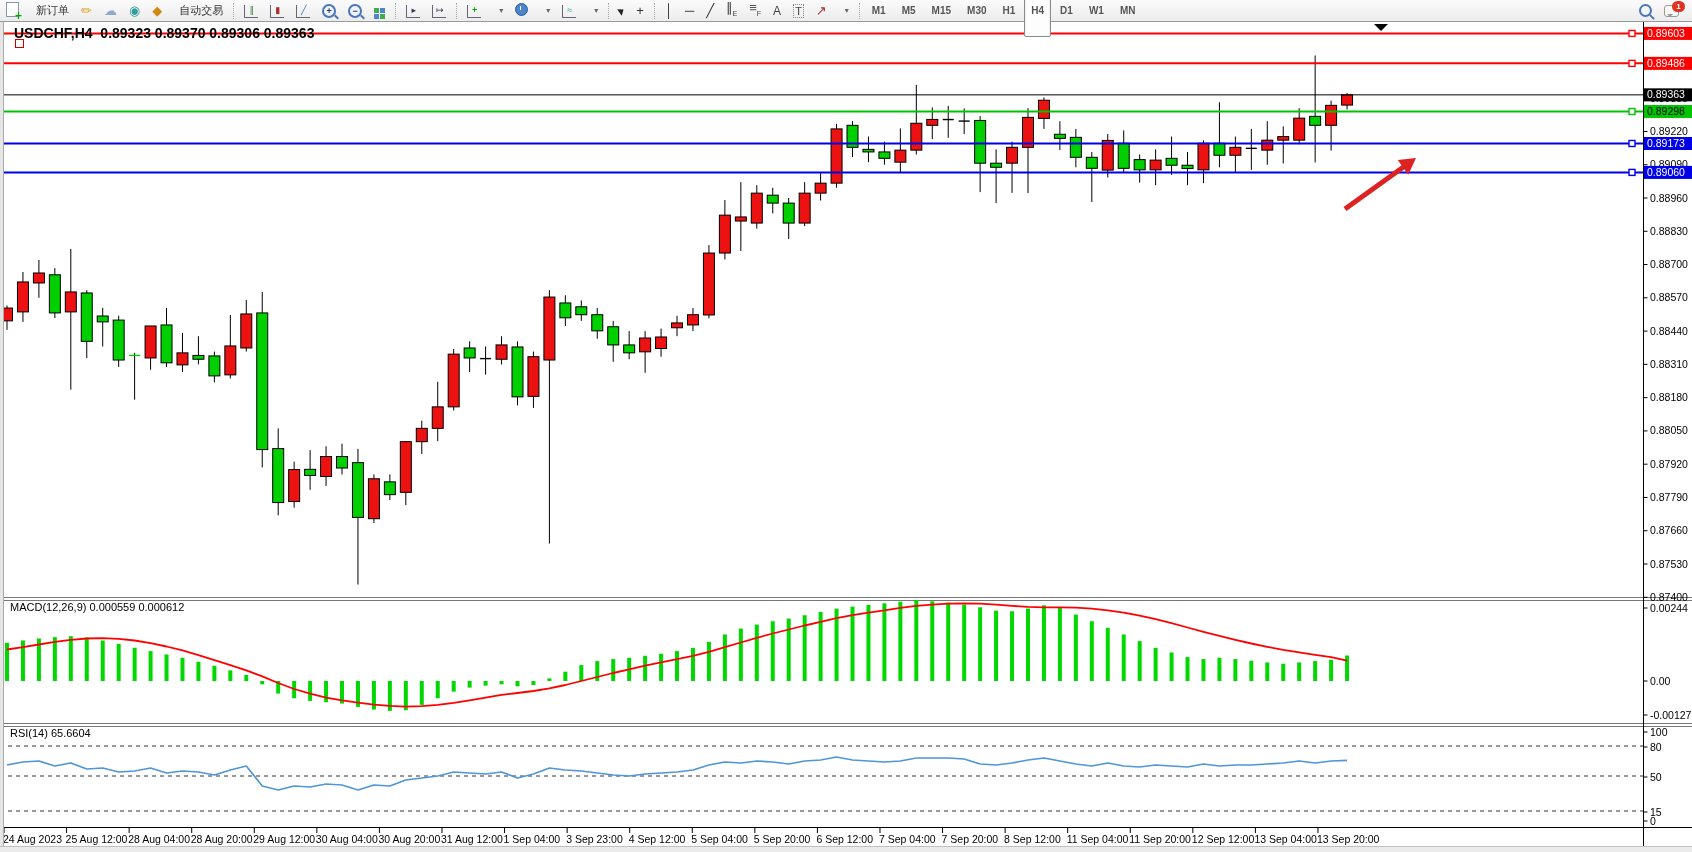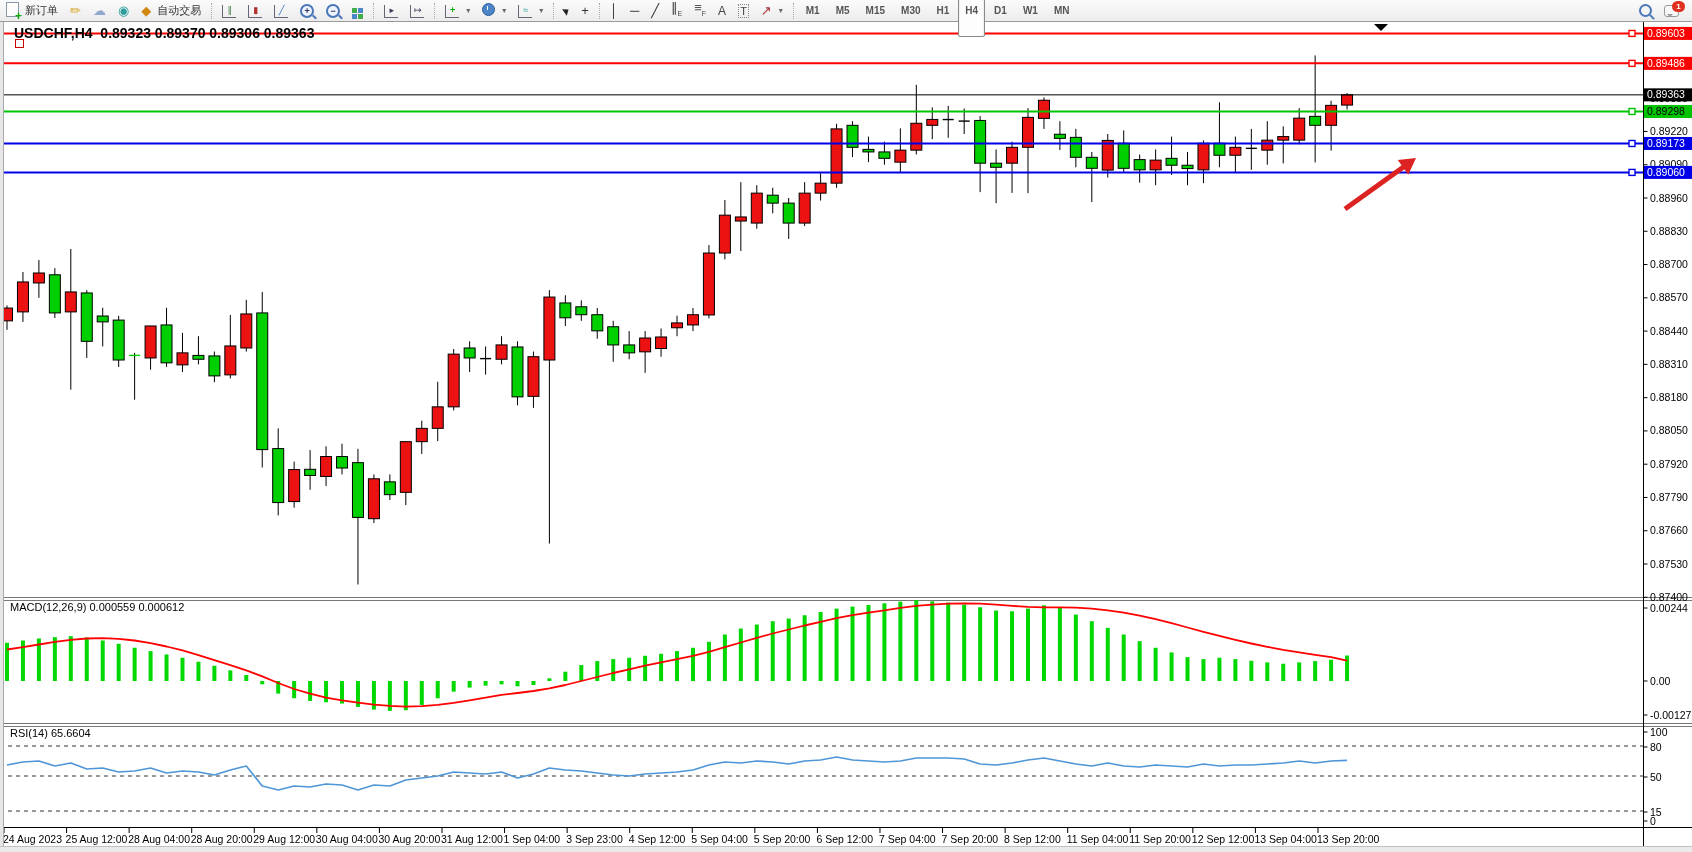--- a/index.html
+++ b/index.html
@@ -9,7 +9,7 @@
   .toolbar{position:absolute;left:0;top:0;width:1692px;height:21px;z-index:3;
     background:linear-gradient(#fbfbfb,#ececec);border-bottom:1px solid #9a9a9a;
     display:flex;align-items:center;font-size:11px;color:#333;}
-  .tb-btn{display:flex;align-items:center;gap:6px;height:18px;padding:0 4px;margin:0 1px;
+  .tb-btn{display:flex;align-items:center;gap:17px;height:18px;padding:0 4px;margin:0 1px;
     border:1px solid transparent;border-radius:2px;cursor:default;white-space:nowrap;}
   .tb-btn.active{background:#fdfdfd;border-color:#8a8a8a;box-shadow:inset 0 1px 2px rgba(0,0,0,.18);}
   .tb-sep{width:0;height:16px;border-left:1px dotted #a9a9a9;margin:0 4px;}

